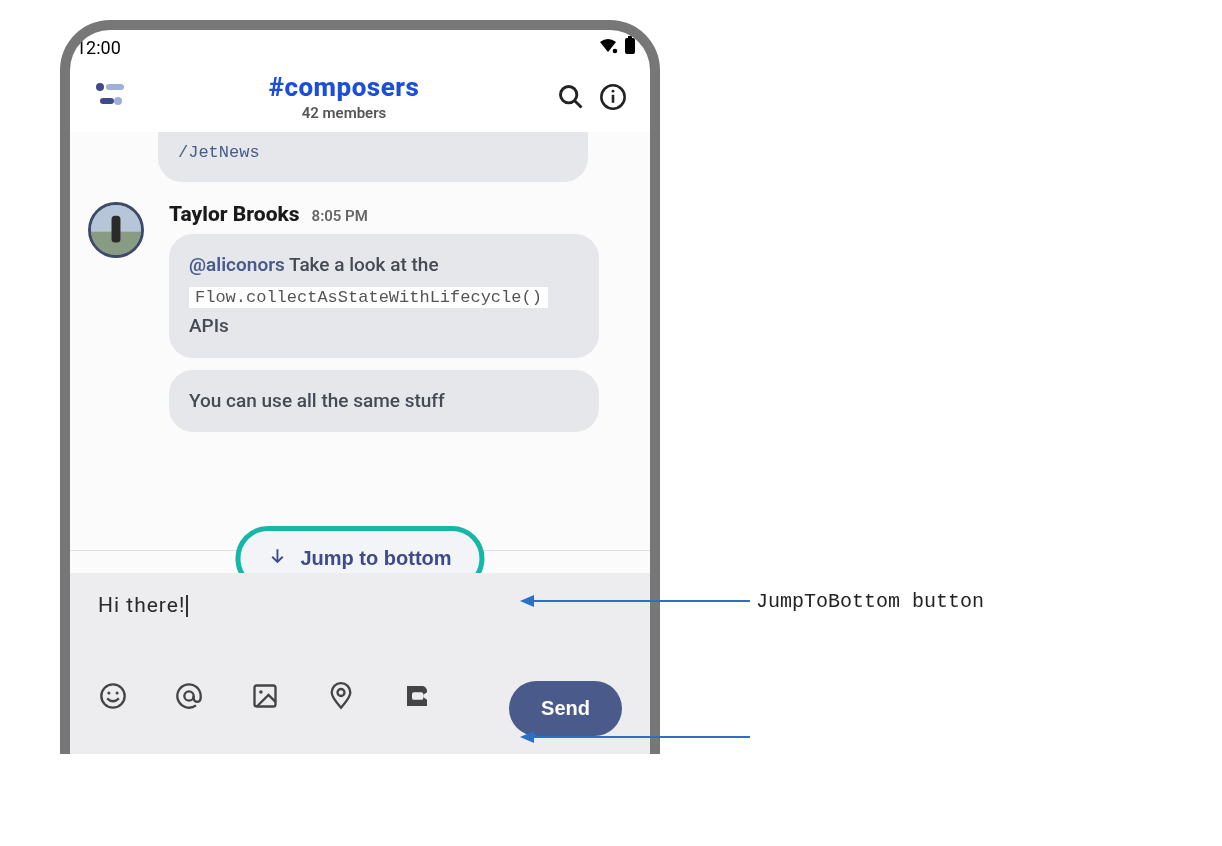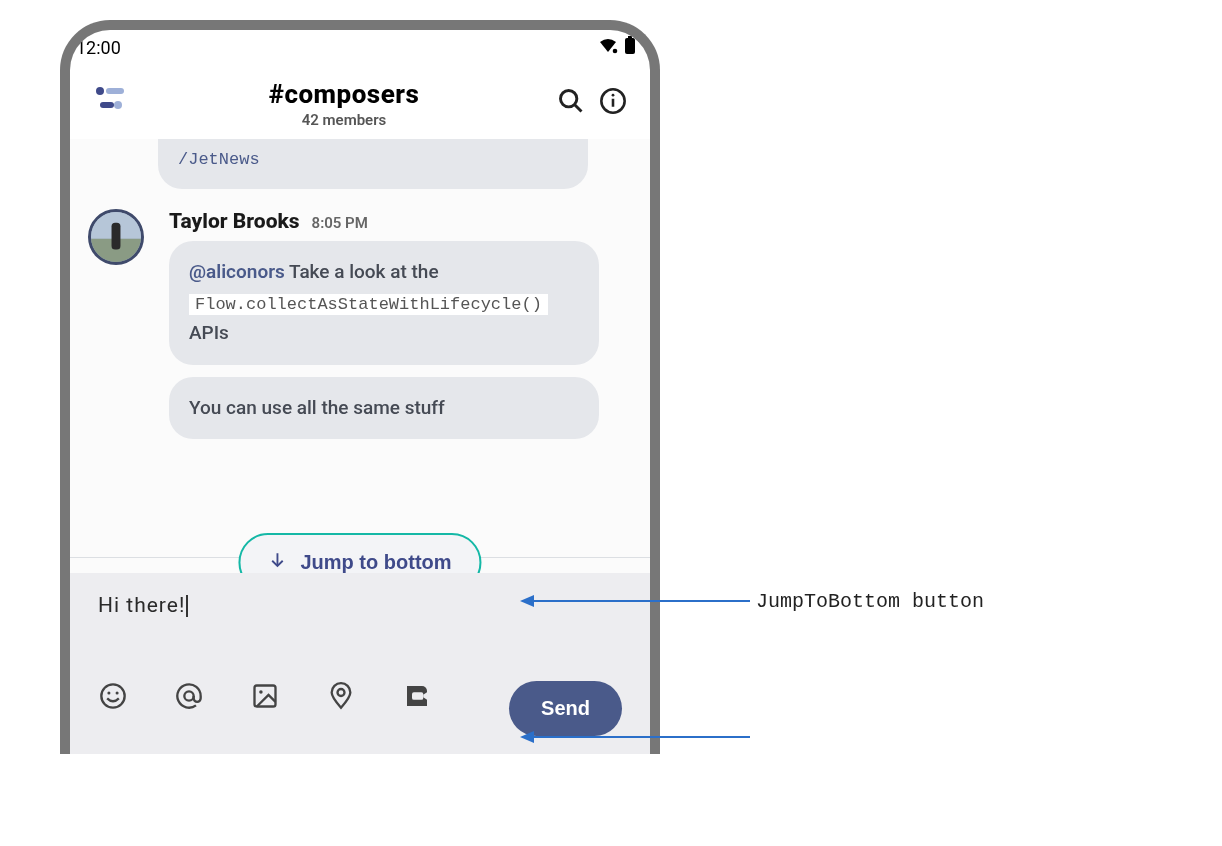--- a/index.html
+++ b/index.html
@@ -41,7 +41,7 @@
   }
   .logo { width: 44px; height: 44px; display:flex; align-items:center; justify-content:center; }
   .title-block { flex: 1; text-align: center; }
-  .channel-name { font-weight: 800; font-size: 26px; color: #000000; letter-spacing: .5px; margin-top: 7px;}
+  .channel-name { font-weight: 800; font-size: 26px; color: #1d4ed8; letter-spacing: .5px;}
   .members { font-size: 15px; color: #555; font-weight: 600; margin-top:2px;}
   .icon-btn { width: 34px; height: 34px; display:flex; align-items:center; justify-content:center; color:#222; }
 

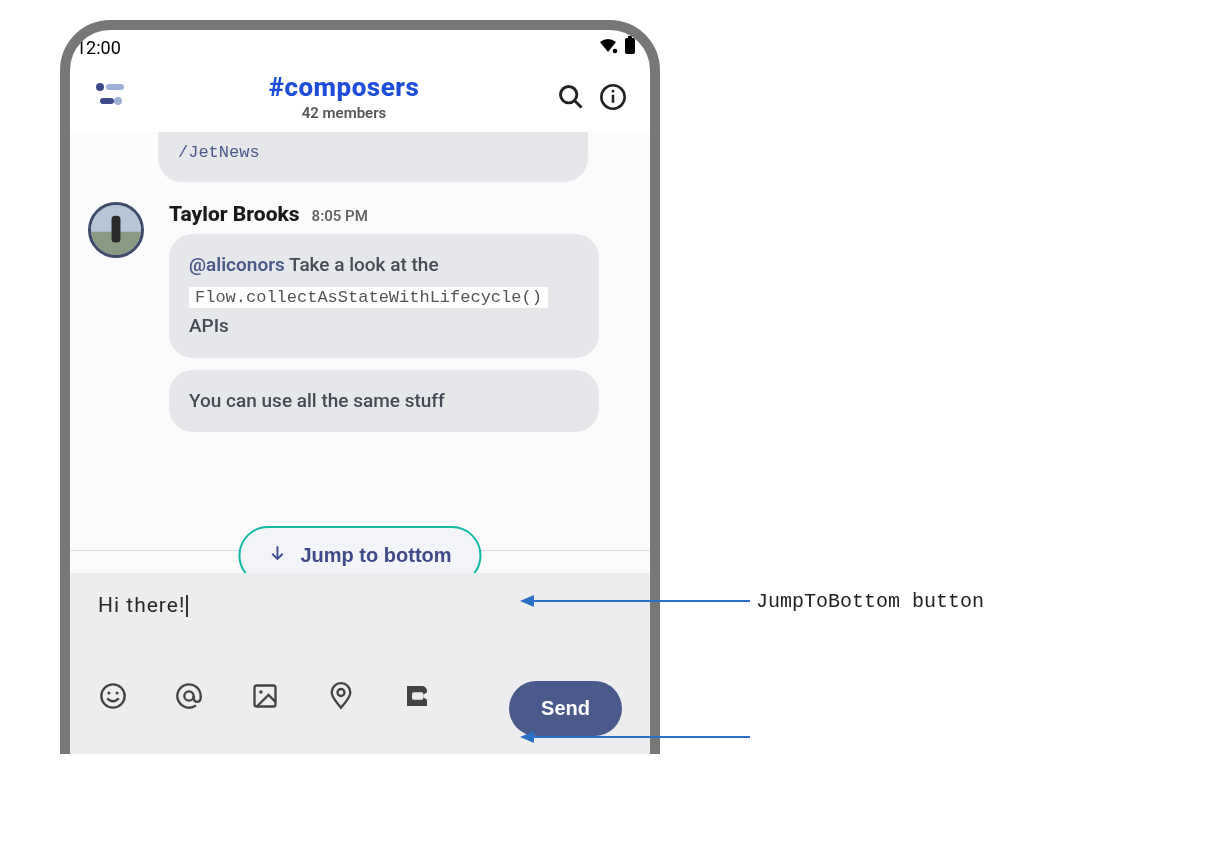--- a/index.html
+++ b/index.html
@@ -110,7 +110,7 @@
     left:50%;
     transform: translateX(-50%);
     background:#f3f4f7;
-    border:2px solid #14b8a6;
+    border:5px solid #14b8a6;
     border-radius: 999px;
     padding: 16px 28px;
     font-size: 20px;

